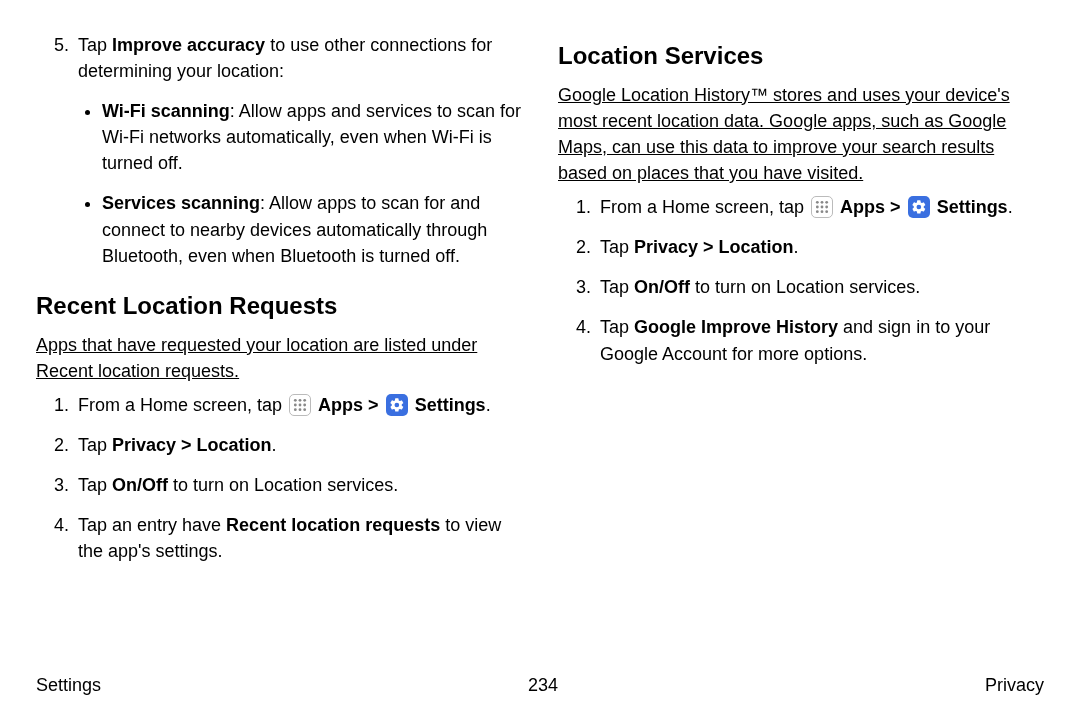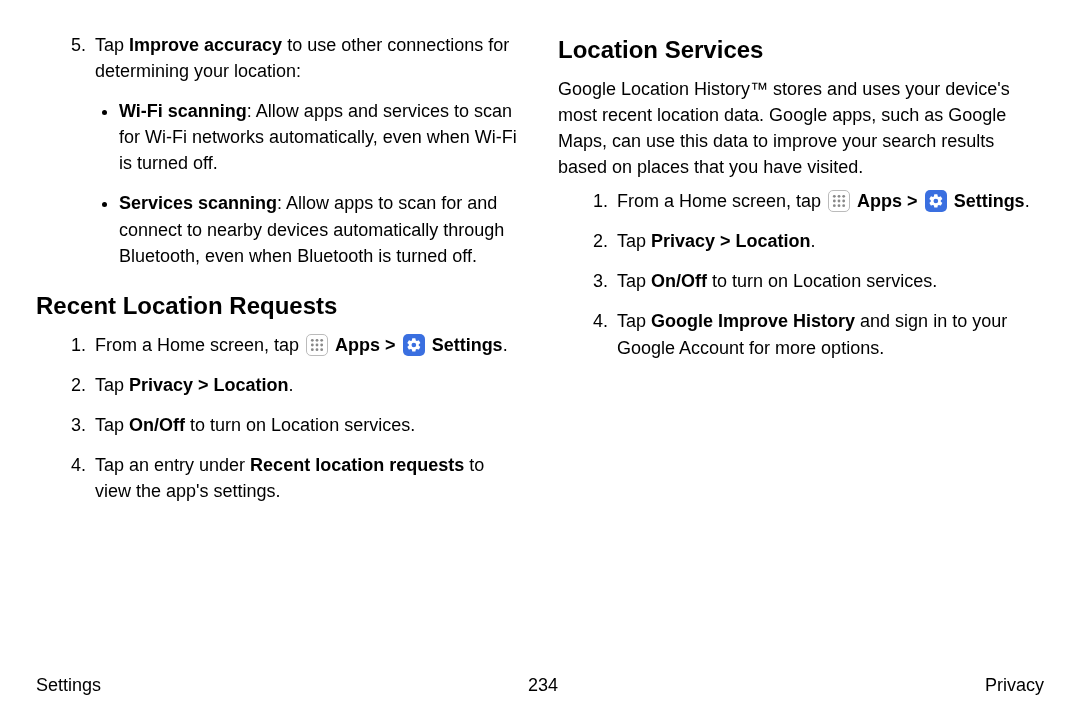--- a/index.html
+++ b/index.html
@@ -34,7 +34,6 @@
   ol.outer > li {
     padding-left: 4px;
     margin-bottom: 14px;
-    margin-left: 17px;
   }
   ul.inner {
     list-style: disc;

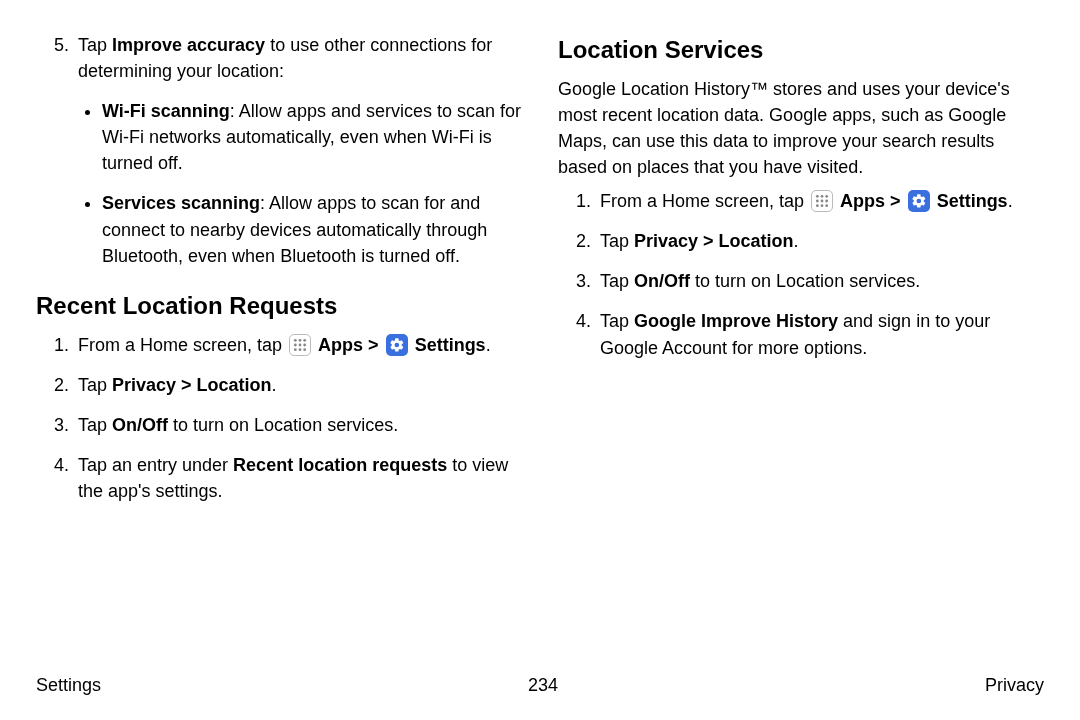--- a/index.html
+++ b/index.html
@@ -143,7 +143,7 @@
   </div>
 
   <div class="col">
-    <h2 style="margin-top:1px">Location Services</h2>
+    <h2 style="margin-top:7px">Location Services</h2>
     <p>Google Location History™ stores and uses your device's most recent location data. Google apps, such as Google Maps, can use this data to improve your search results based on places that you have visited.</p>
 
     <ol class="outer">

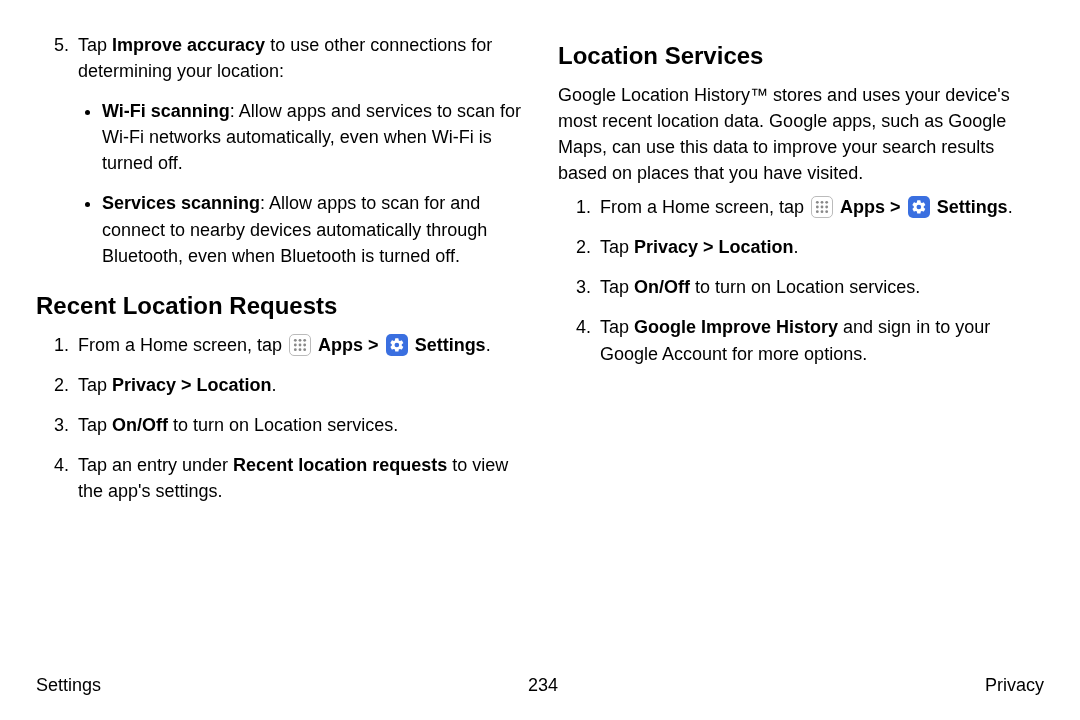--- a/index.html
+++ b/index.html
@@ -26,7 +26,7 @@
     margin-top: 20px;
     margin-bottom: 8px;
   }
-  p { margin-bottom: 8px; }
+  p { margin-bottom: 8px; text-decoration: underline; }
   ol.outer {
     list-style: decimal;
     padding-left: 38px;

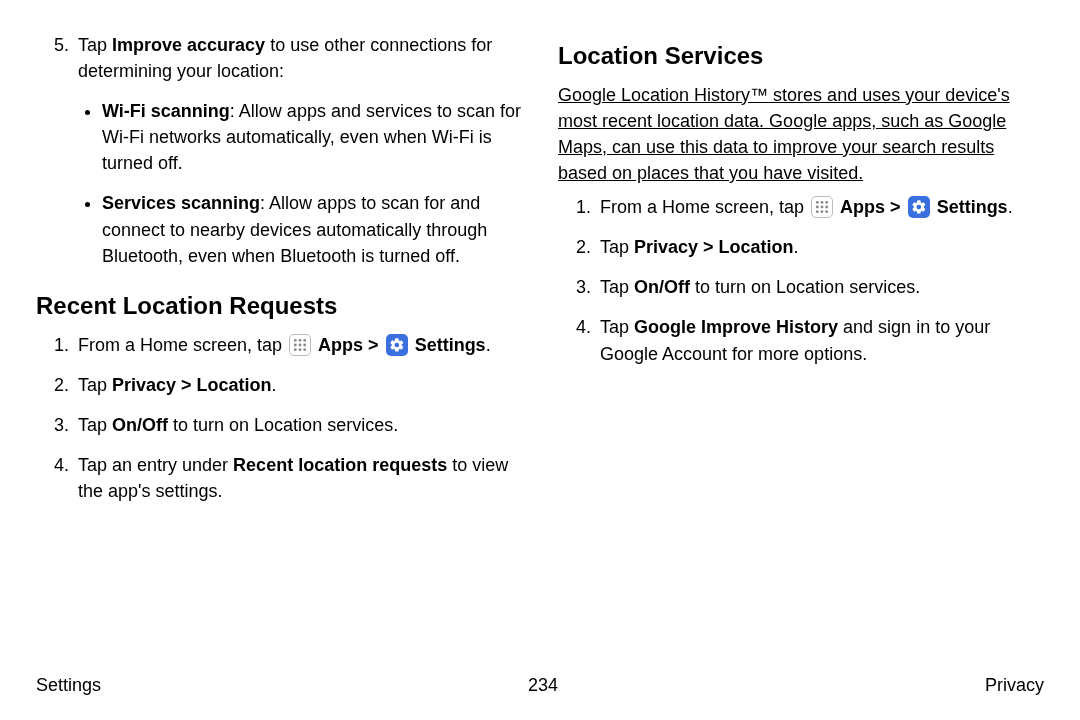--- a/index.html
+++ b/index.html
@@ -105,6 +105,7 @@
     </ol>
 
     <h2>Recent Location Requests</h2>
+    <p>Apps that have requested your location are listed under Recent location requests.</p>
 
     <ol class="outer">
       <li>

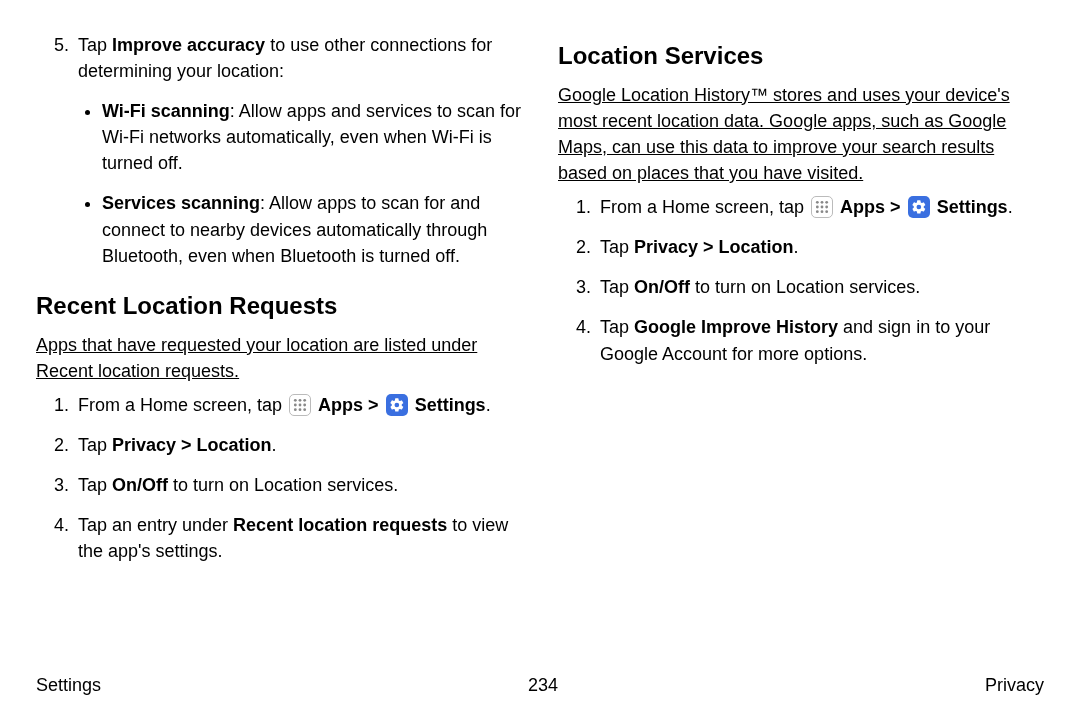--- a/index.html
+++ b/index.html
@@ -138,7 +138,7 @@
         <span>Tap </span><span class="b">On/Off</span><span> to turn on Location services.</span>
       </li>
       <li>
-        <span>Tap an entry under </span><span class="b">Recent location requests</span><span> to view the app's settings.</span>
+        <span>Tap an entry have </span><span class="b">Recent location requests</span><span> to view the app's settings.</span>
       </li>
     </ol>
   </div>

